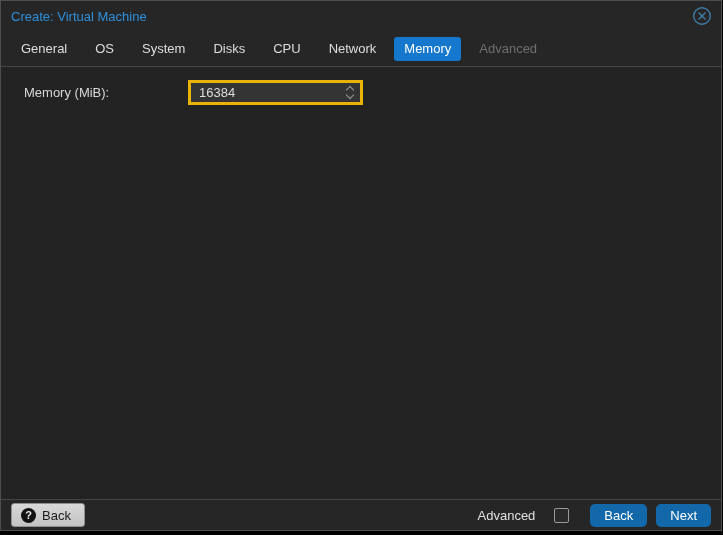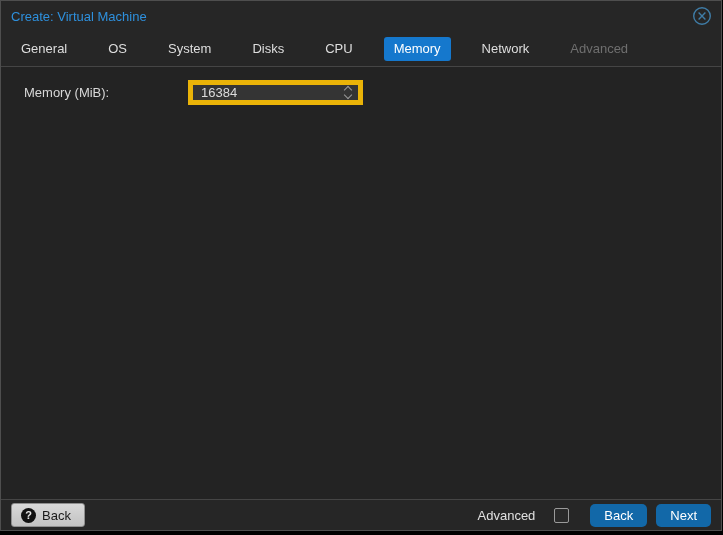--- a/index.html
+++ b/index.html
@@ -46,7 +46,7 @@
     display: flex;
     align-items: center;
     padding-left: 10px;
-    gap: 21px;
+    gap: 8px;
     flex: 0 0 auto;
   }
   .tab {

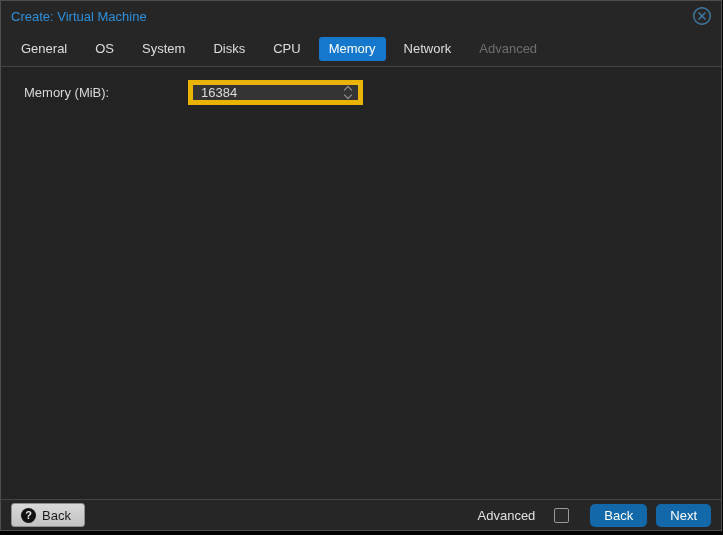--- a/index.html
+++ b/index.html
@@ -209,8 +209,8 @@
     <div class="tab">System</div>
     <div class="tab">Disks</div>
     <div class="tab">CPU</div>
+    <div class="tab">Network</div>
     <div class="tab active">Memory</div>
-    <div class="tab">Network</div>
     <div class="tab disabled">Advanced</div>
   </div>
 

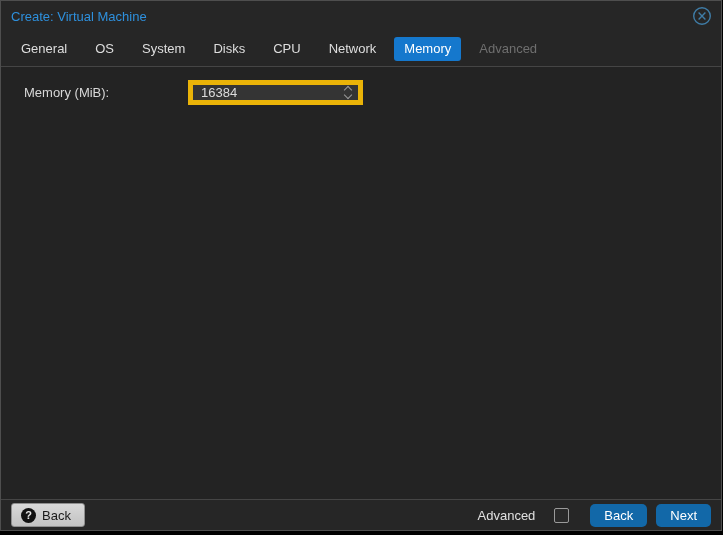--- a/index.html
+++ b/index.html
@@ -85,7 +85,7 @@
   .numberfield {
     width: 175px; height: 25px;
     background: #343434;
-    border: 5px solid #eab308;
+    border: 3px solid #eab308;
     display: flex;
     align-items: center;
     position: relative;

